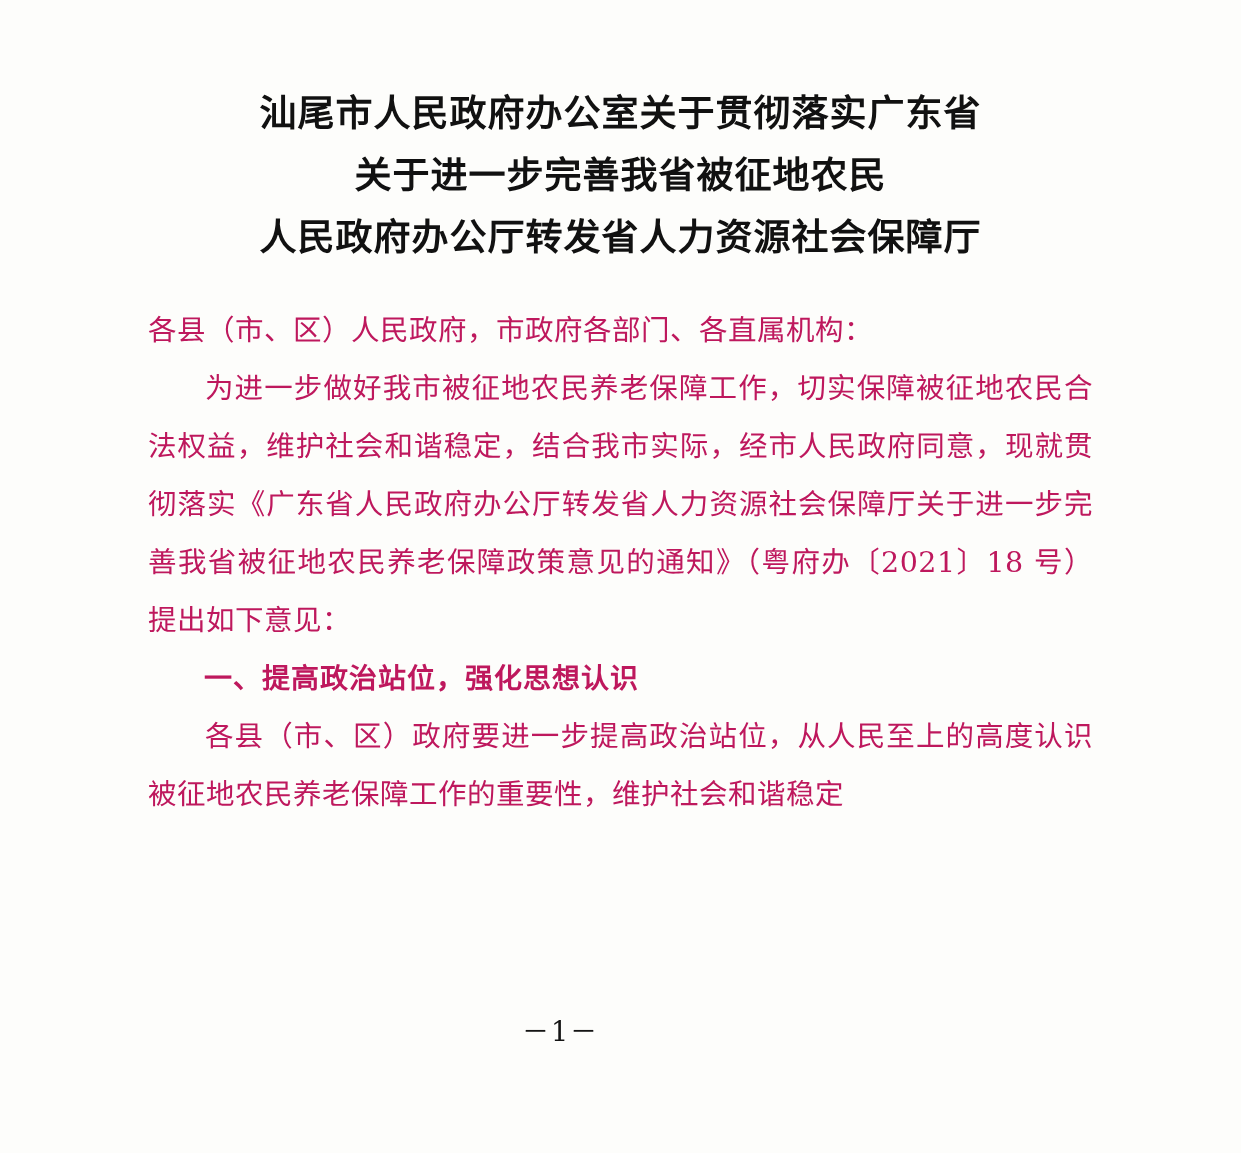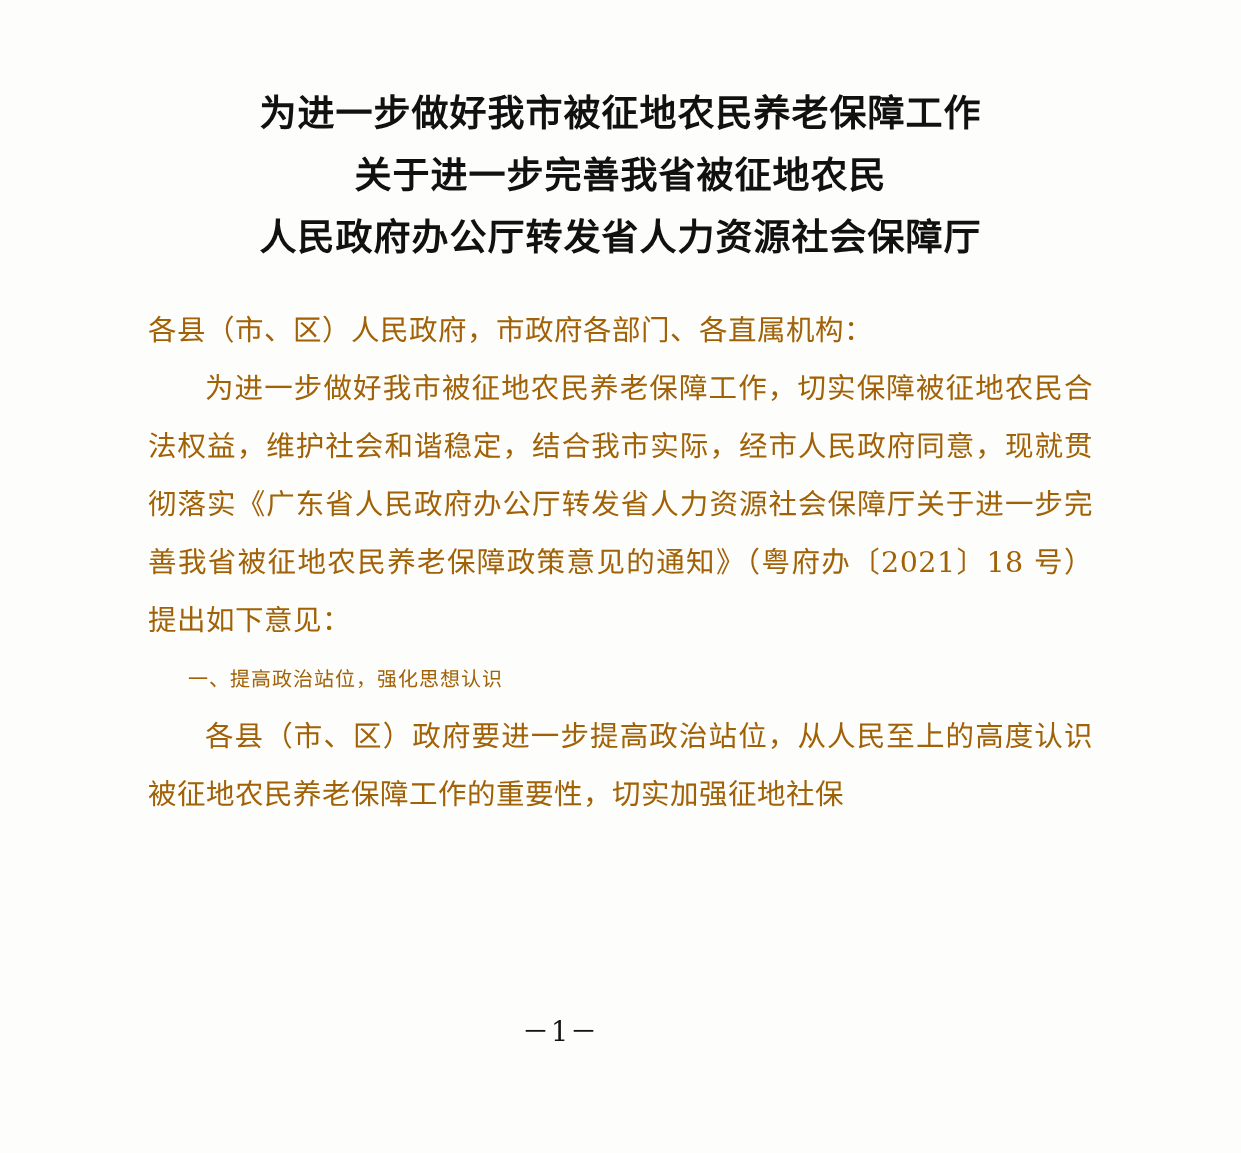--- a/index.html
+++ b/index.html
@@ -94,7 +94,7 @@
   <div class="doc-body">
 
     <div class="title-block">
-      <span class="title-line">为进一步做好我市被征地农民养老保障工作</span>
+      <span class="title-line">汕尾市人民政府办公室关于贯彻落实广东省</span>
       <span class="title-line">关于进一步完善我省被征地农民</span>
       <span class="title-line">人民政府办公厅转发省人力资源社会保障厅</span>
     </div>

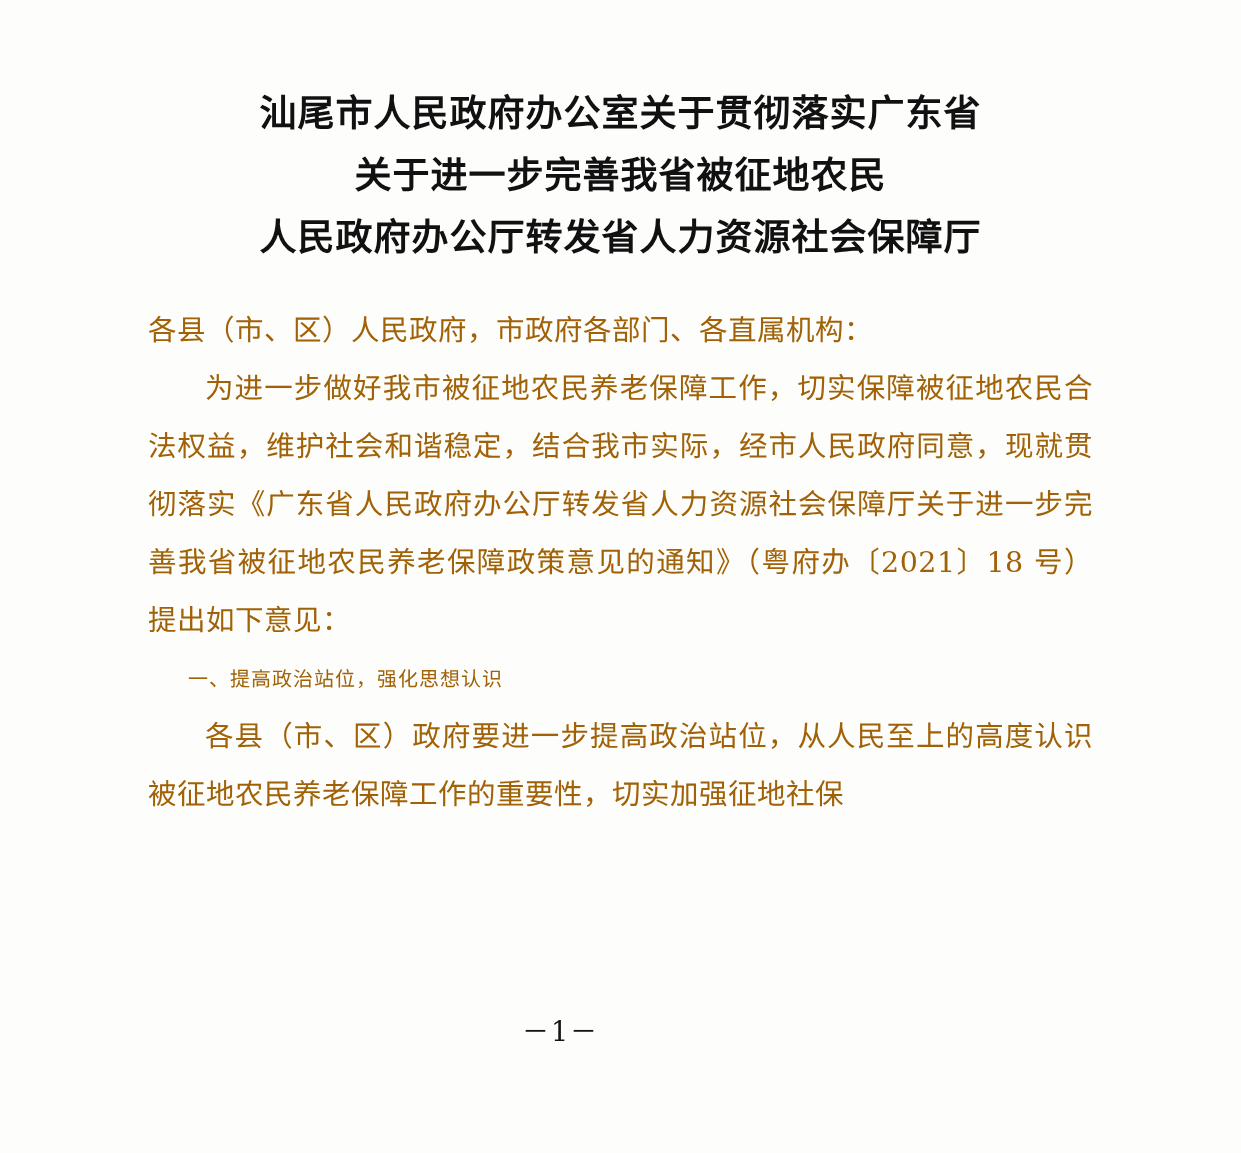--- a/index.html
+++ b/index.html
@@ -54,7 +54,7 @@
     letter-spacing: 0.5px;
     text-align: justify;
     text-justify: inter-ideograph;
-    color: #a16207;
+    color: #be185d;
     margin: 0;
   }
   .para.addressee {

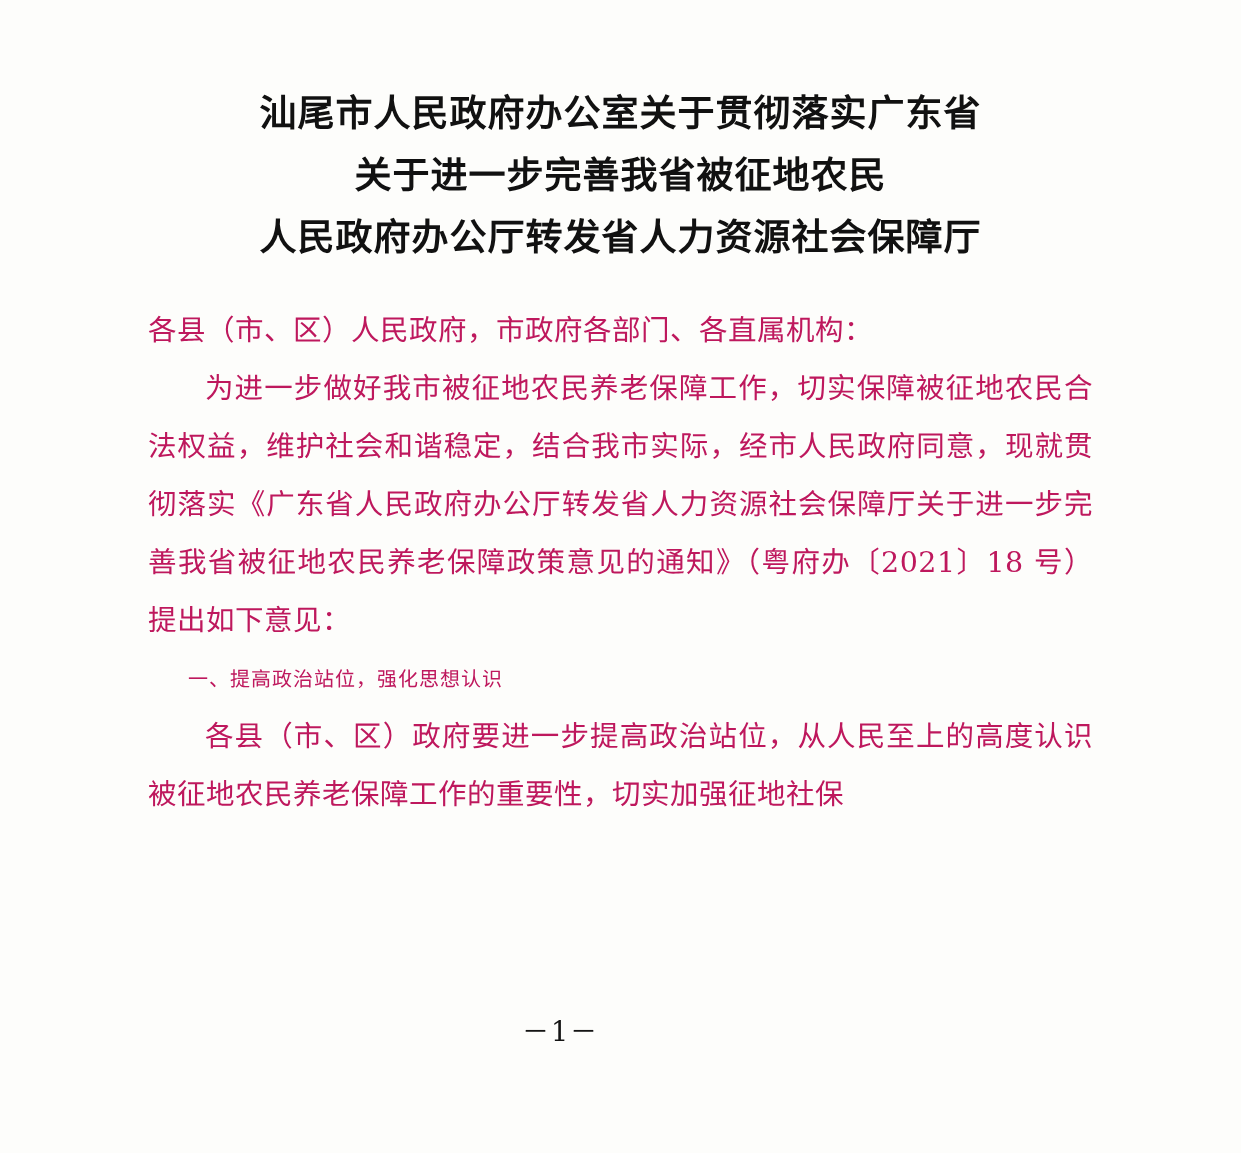--- a/index.html
+++ b/index.html
@@ -66,9 +66,9 @@
   }
   .para.section-heading {
     text-indent: 2em;
-    font-weight: normal;
+    font-weight: bold;
     font-family: "DejaVu Sans", "Liberation Sans", sans-serif;
-    font-size: 20px;
+    font-size: 28px;
     letter-spacing: 1px;
   }
 

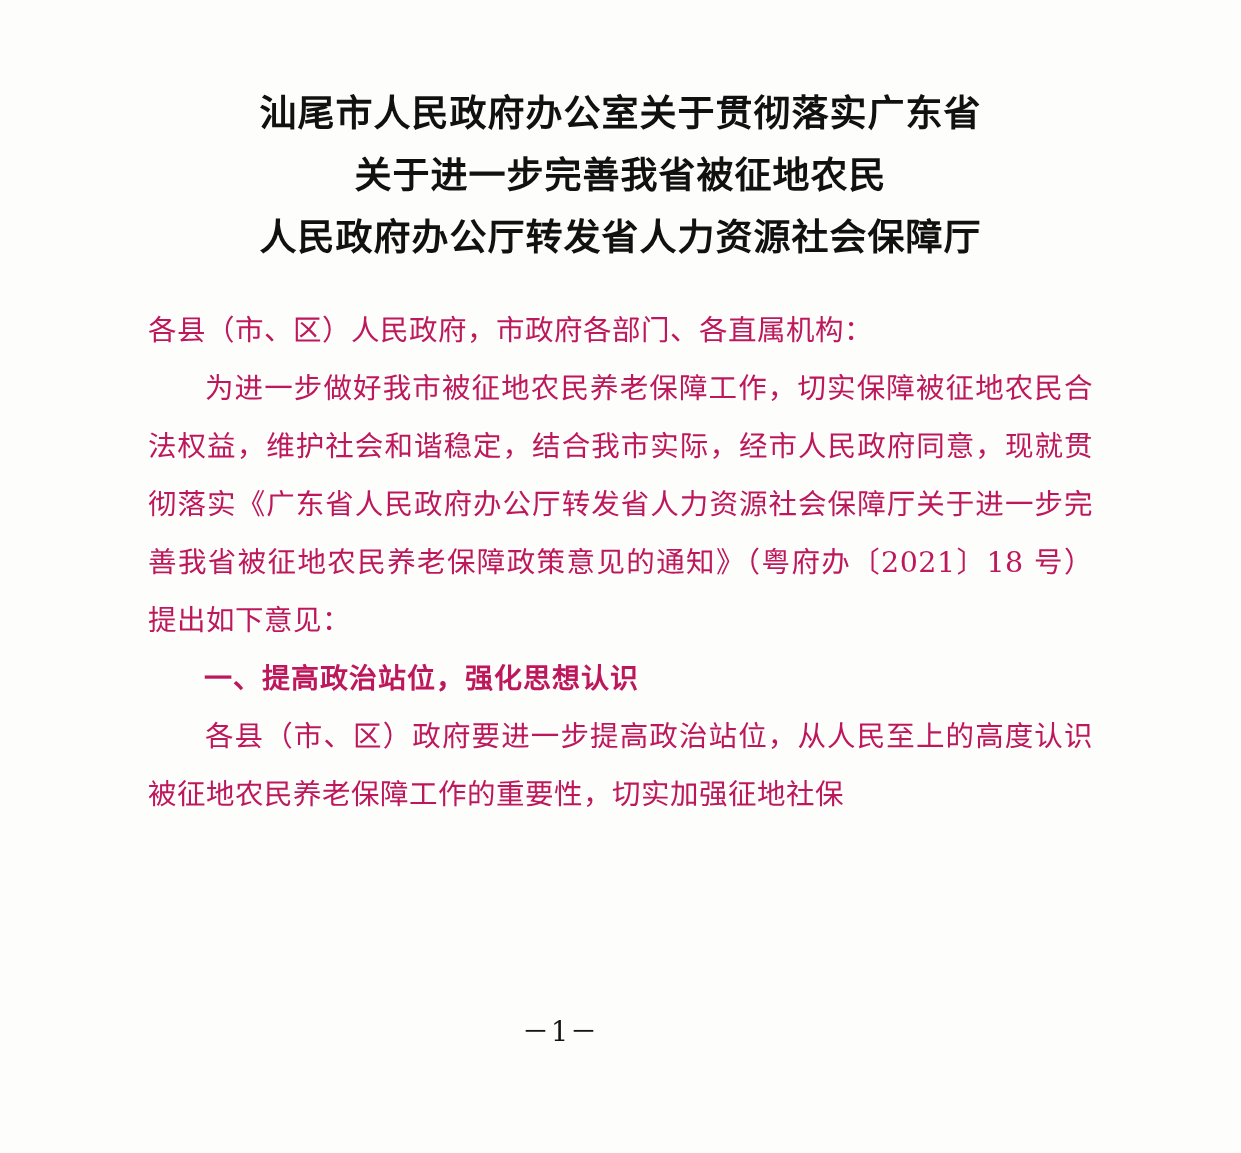--- a/index.html
+++ b/index.html
@@ -105,7 +105,7 @@
 
     <p class="para section-heading">一、提高政治站位，强化思想认识</p>
 
-    <p class="para indent">各县（市、区）政府要进一步提高政治站位，从人民至上的高度认识被征地农民养老保障工作的重要性，切实加强征地社保</p>
+    <p class="para indent">各县（市、区）政府要进一步提高政治站位，从人民至上的高度认识被征地农民养老保障工作的重要性，维护社会和谐稳定</p>
 
   </div>
 

